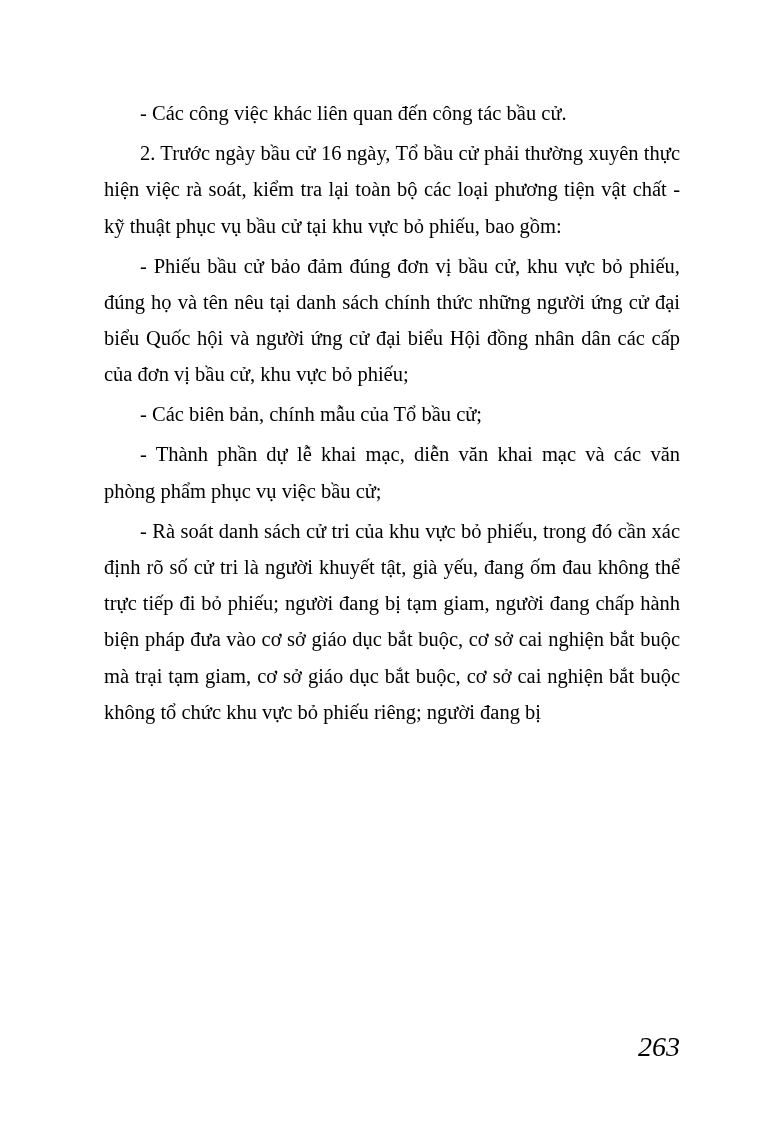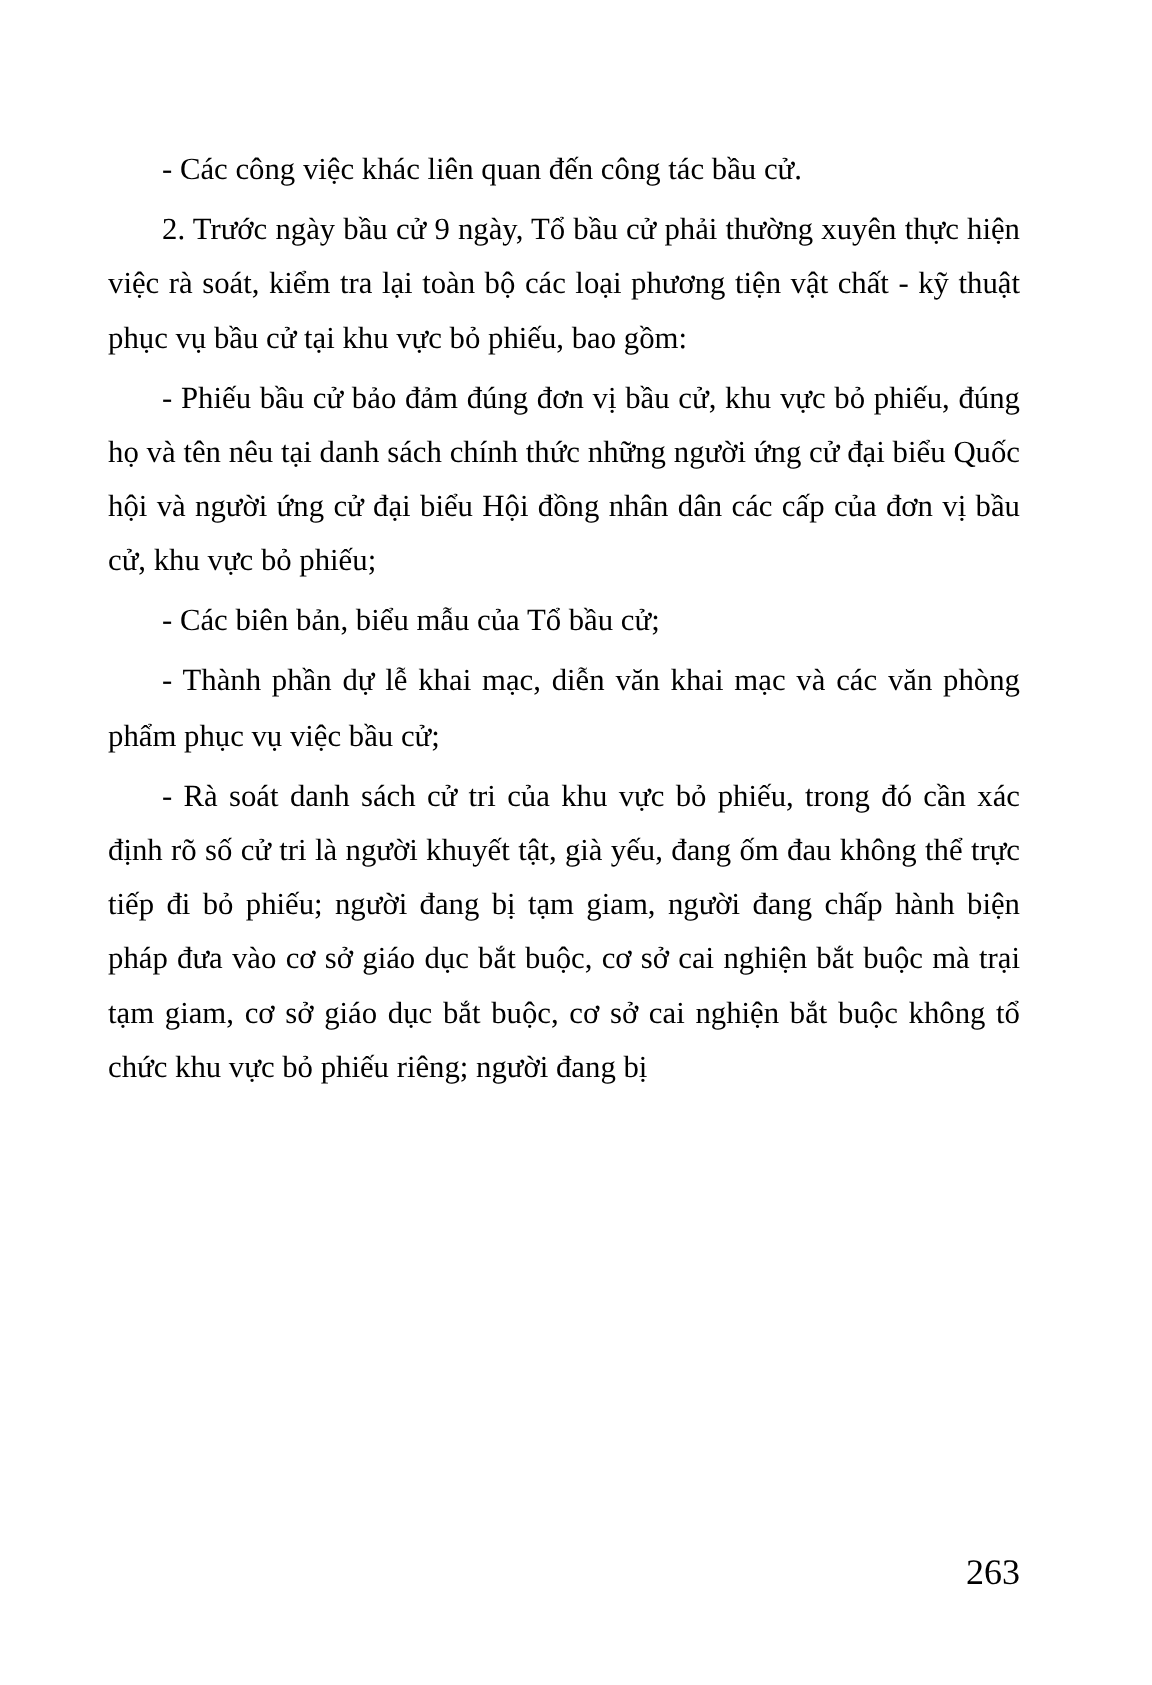--- a/index.html
+++ b/index.html
@@ -19,7 +19,7 @@
     width: 768px;
     height: 1123px;
     box-sizing: border-box;
-    padding: 95px 88px 40px 72px;
+    padding: 95px 88px 40px 104px;
   }
   .body-text {
     font-size: 20.5px;

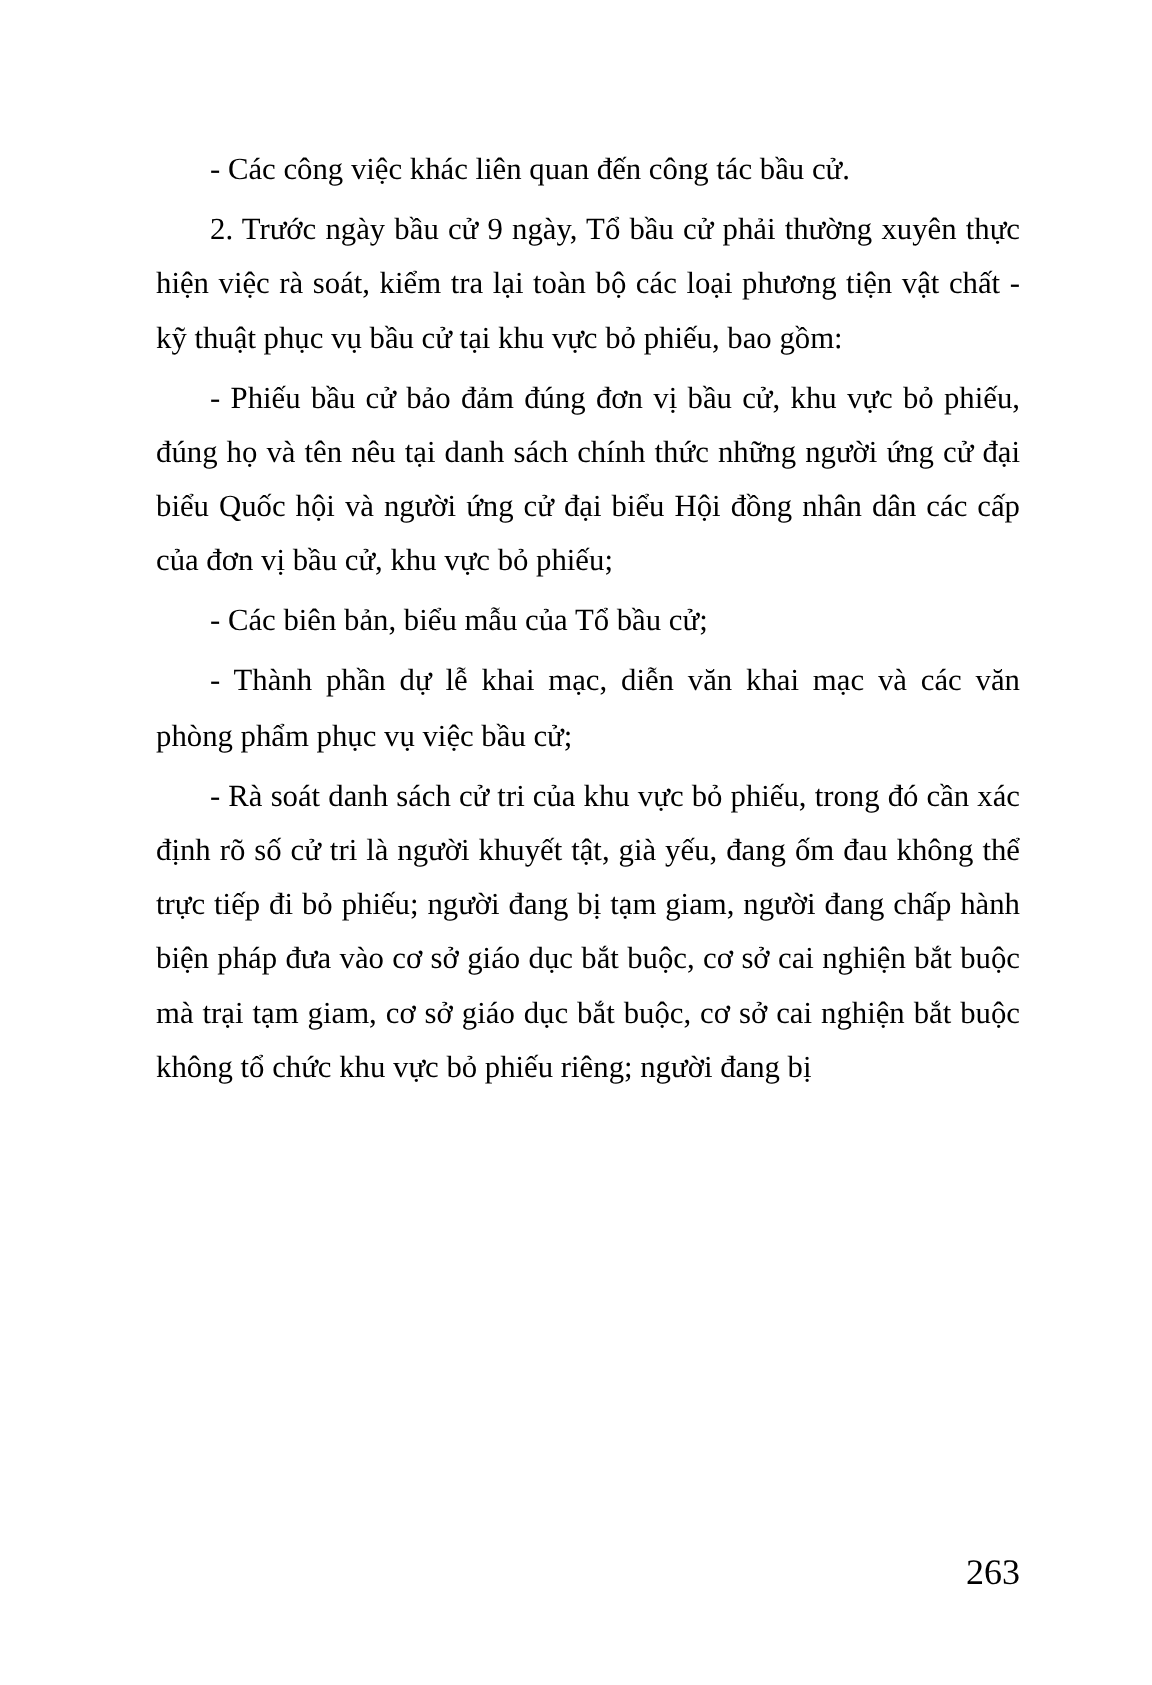--- a/index.html
+++ b/index.html
@@ -49,7 +49,7 @@
 <div class="page">
   <div class="body-text">
     <p class="para">- Các công việc khác liên quan đến công tác bầu cử.</p>
-    <p class="para">2. Trước ngày bầu cử 9 ngày, Tổ bầu cử phải thường xuyên thực hiện việc rà soát, kiểm tra lại toàn bộ các loại phương tiện vật chất - kỹ thuật phục vụ bầu cử tại khu vực bỏ phiếu, bao gồm:</p>
+    <p class="para">2. Trước ngày bầu cử 16 ngày, Tổ bầu cử phải thường xuyên thực hiện việc rà soát, kiểm tra lại toàn bộ các loại phương tiện vật chất - kỹ thuật phục vụ bầu cử tại khu vực bỏ phiếu, bao gồm:</p>
     <p class="para">- Phiếu bầu cử bảo đảm đúng đơn vị bầu cử, khu vực bỏ phiếu, đúng họ và tên nêu tại danh sách chính thức những người ứng cử đại biểu Quốc hội và người ứng cử đại biểu Hội đồng nhân dân các cấp của đơn vị bầu cử, khu vực bỏ phiếu;</p>
     <p class="para">- Các biên bản, biểu mẫu của Tổ bầu cử;</p>
     <p class="para">- Thành phần dự lễ khai mạc, diễn văn khai mạc và các văn phòng phẩm phục vụ việc bầu cử;</p>

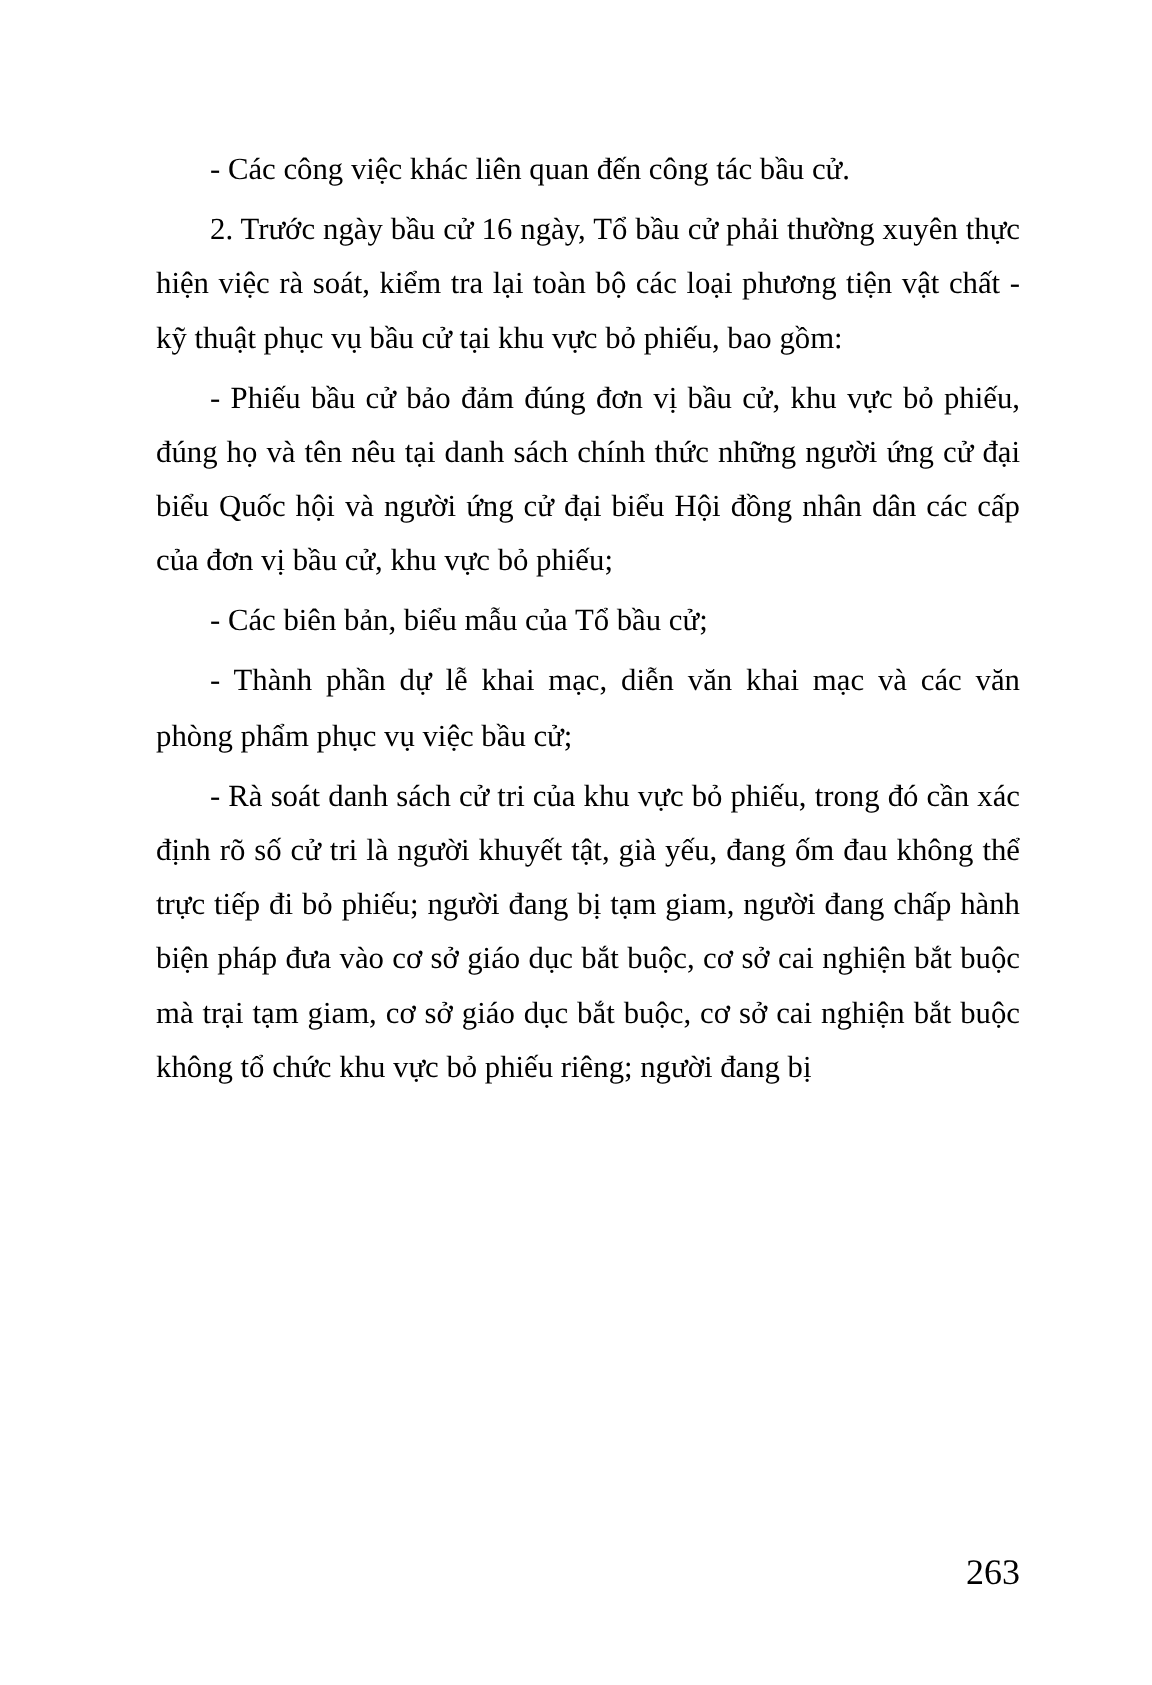--- a/index.html
+++ b/index.html
@@ -51,7 +51,7 @@
     <p class="para">- Các công việc khác liên quan đến công tác bầu cử.</p>
     <p class="para">2. Trước ngày bầu cử 16 ngày, Tổ bầu cử phải thường xuyên thực hiện việc rà soát, kiểm tra lại toàn bộ các loại phương tiện vật chất - kỹ thuật phục vụ bầu cử tại khu vực bỏ phiếu, bao gồm:</p>
     <p class="para">- Phiếu bầu cử bảo đảm đúng đơn vị bầu cử, khu vực bỏ phiếu, đúng họ và tên nêu tại danh sách chính thức những người ứng cử đại biểu Quốc hội và người ứng cử đại biểu Hội đồng nhân dân các cấp của đơn vị bầu cử, khu vực bỏ phiếu;</p>
-    <p class="para">- Các biên bản, biểu mẫu của Tổ bầu cử;</p>
+    <p class="para">- Các biên bản, chính mẫu của Tổ bầu cử;</p>
     <p class="para">- Thành phần dự lễ khai mạc, diễn văn khai mạc và các văn phòng phẩm phục vụ việc bầu cử;</p>
     <p class="para last-left">- Rà soát danh sách cử tri của khu vực bỏ phiếu, trong đó cần xác định rõ số cử tri là người khuyết tật, già yếu, đang ốm đau không thể trực tiếp đi bỏ phiếu; người đang bị tạm giam, người đang chấp hành biện pháp đưa vào cơ sở giáo dục bắt buộc, cơ sở cai nghiện bắt buộc mà trại tạm giam, cơ sở giáo dục bắt buộc, cơ sở cai nghiện bắt buộc không tổ chức khu vực bỏ phiếu riêng; người đang bị</p>
   </div>

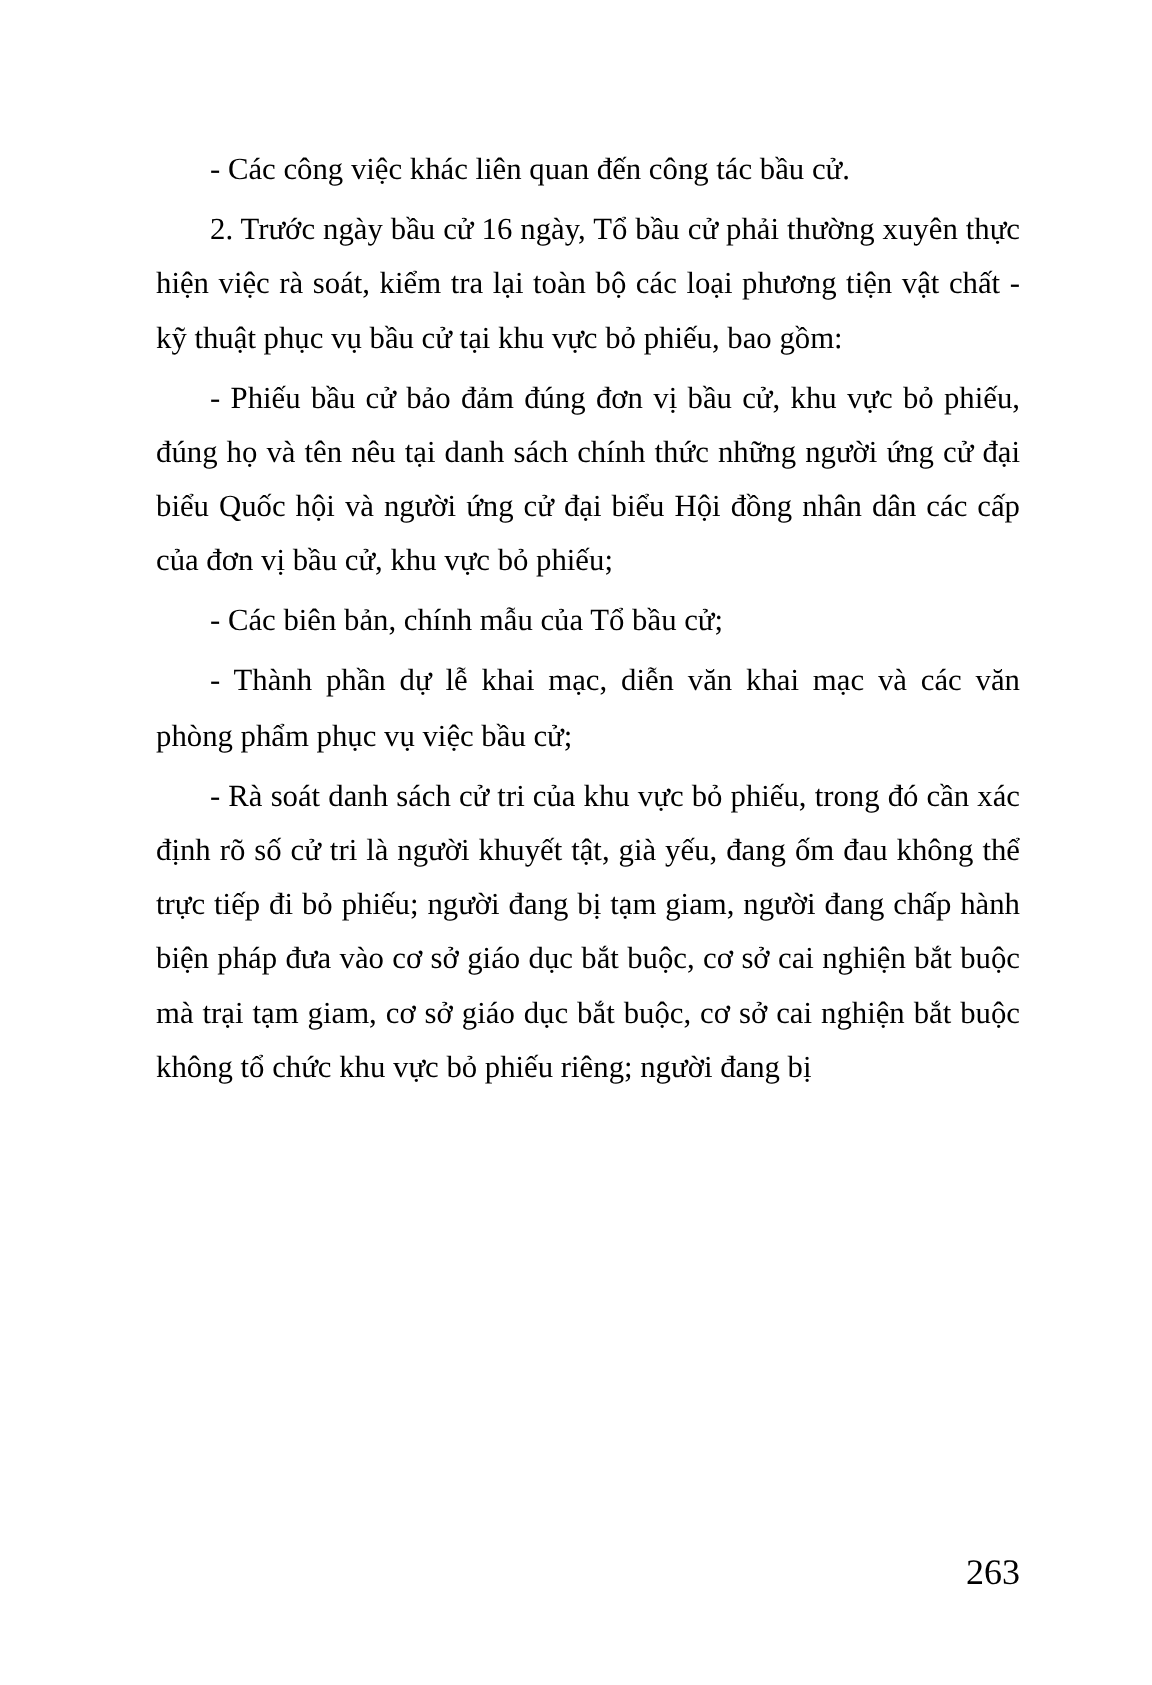--- a/index.html
+++ b/index.html
@@ -39,8 +39,9 @@
     position: absolute;
     right: 88px;
     bottom: 60px;
-    font-size: 24px;
+    font-size: 28px;
     font-family: "Liberation Serif", serif;
+    font-style: italic;
   }
 </style>
 </head>

